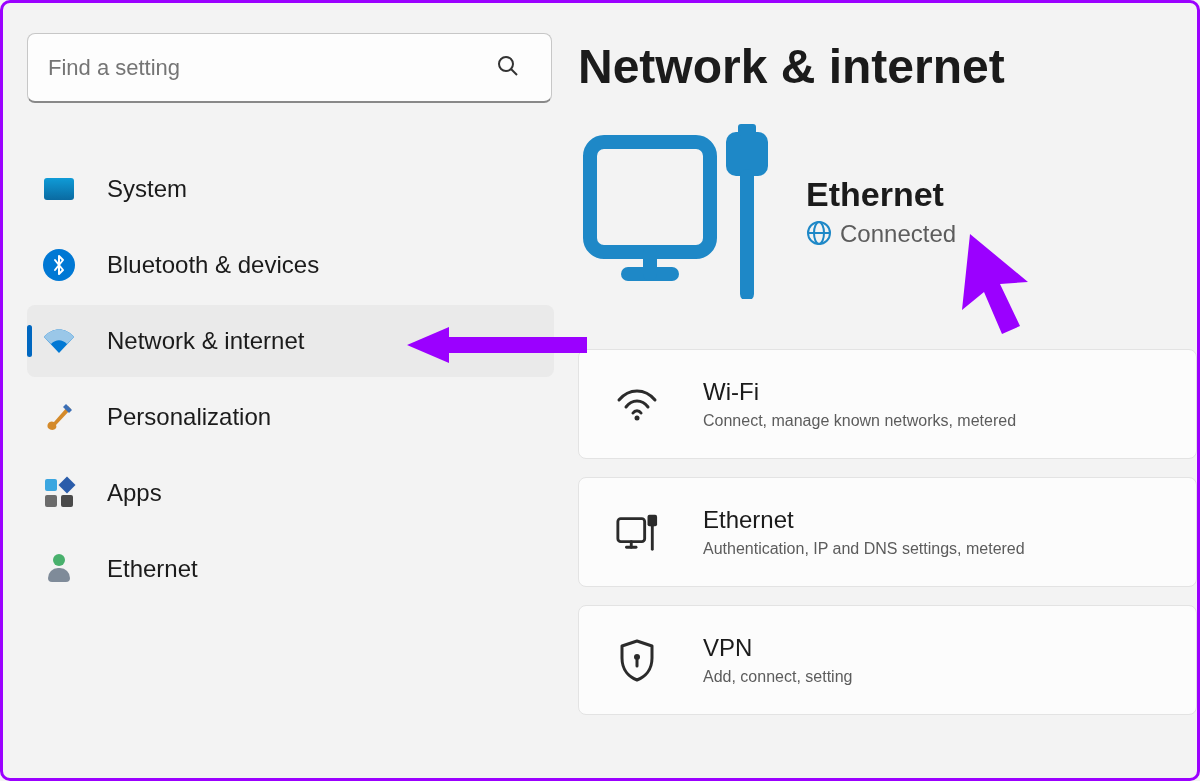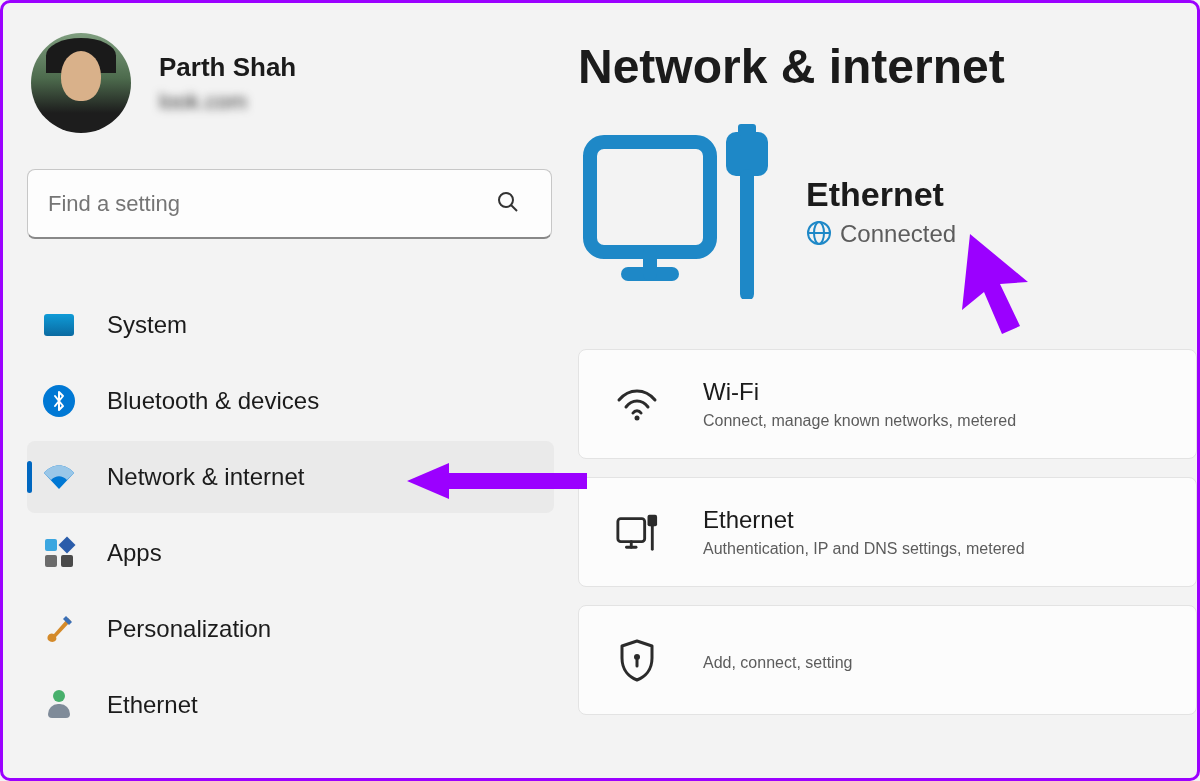--- a/index.html
+++ b/index.html
@@ -149,13 +149,6 @@
 
   <div class="sidebar">
 
-    <div class="user-block">
-      <div class="avatar"></div>
-      <div class="user-texts">
-        <span class="user-name">Parth Shah</span>
-        <span class="user-email">look.com</span>
-      </div>
-    </div>
 
     <div class="search-row">
       <input class="search-input" placeholder="Find a setting" style="">

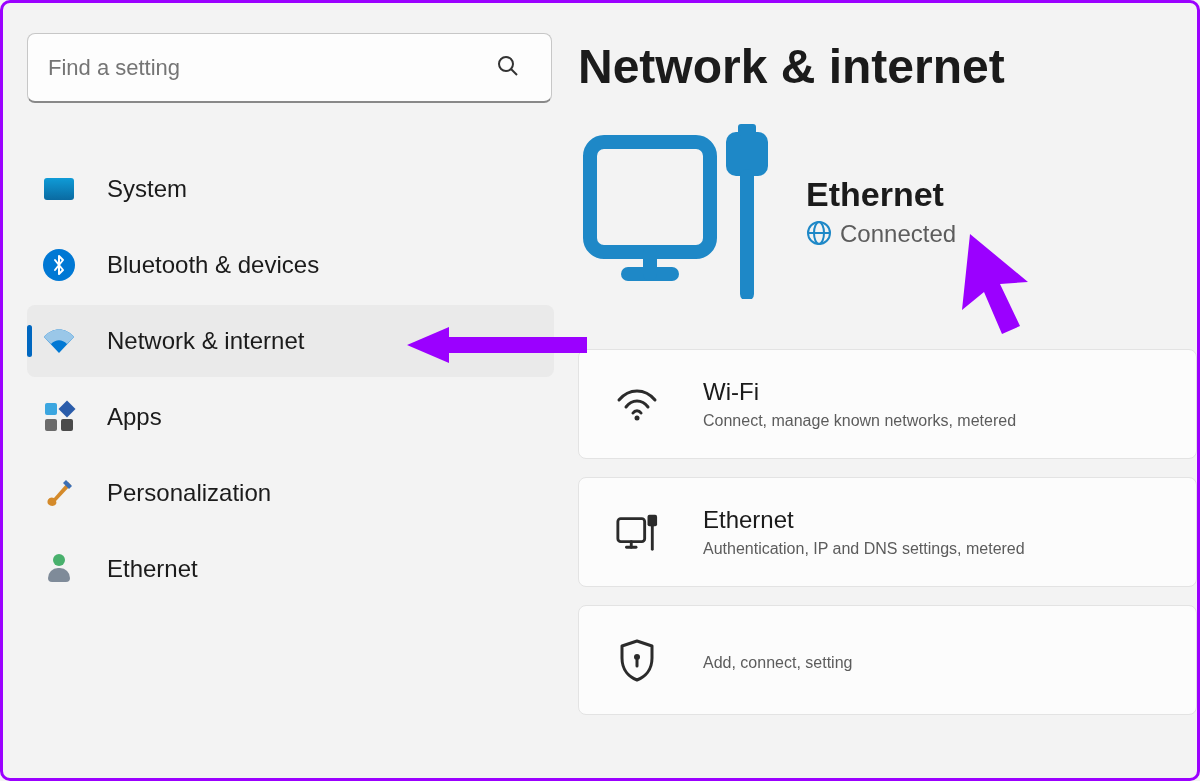--- a/index.html
+++ b/index.html
@@ -198,6 +198,16 @@
 
       <div class="nav-item">
         <span class="nav-icon">
+          <svg class="brush" viewBox="0 0 30 30">
+            <path d="M4 26 C2 22 6 18 10 20 L24 4 L27 7 L12 23 C14 27 8 30 4 26 Z" fill="#d48a2a"></path>
+            <path d="M22 2 L28 8 L25 11 L19 5 Z" fill="#3b6fb5"></path>
+          </svg>
+        </span>
+        <span class="nav-label">Personalization</span>
+      </div>
+
+      <div class="nav-item">
+        <span class="nav-icon">
           <span class="app-sq">
               <span class="a"></span>
               <span class="b"></span>
@@ -206,16 +216,6 @@
             </span>
         </span>
         <span class="nav-label">Apps</span>
-      </div>
-
-      <div class="nav-item">
-        <span class="nav-icon">
-          <svg class="brush" viewBox="0 0 30 30">
-            <path d="M4 26 C2 22 6 18 10 20 L24 4 L27 7 L12 23 C14 27 8 30 4 26 Z" fill="#d48a2a"></path>
-            <path d="M22 2 L28 8 L25 11 L19 5 Z" fill="#3b6fb5"></path>
-          </svg>
-        </span>
-        <span class="nav-label">Personalization</span>
       </div>
 
       <div class="nav-item">

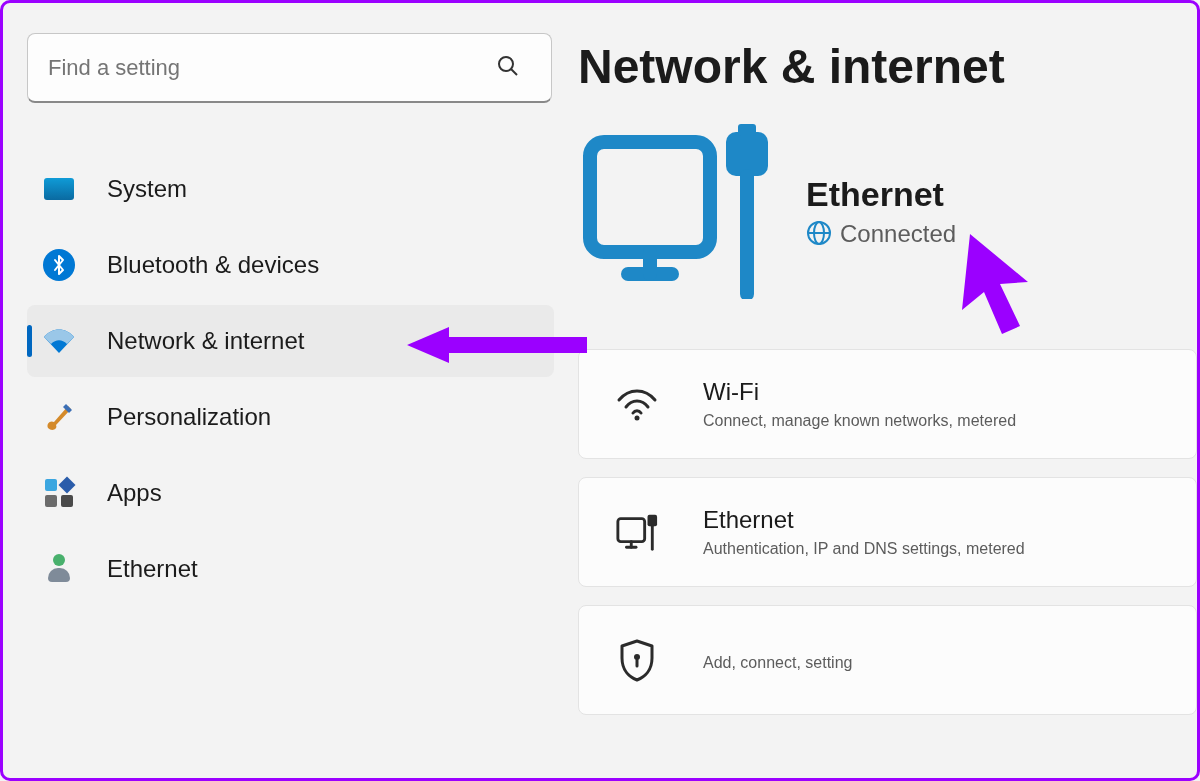--- a/index.html
+++ b/index.html
@@ -307,6 +307,7 @@
           </svg>
         </span>
         <div class="card-texts">
+          <span class="card-title">VPN</span>
           <span class="card-sub">Add, connect, setting</span>
         </div>
       </div>

